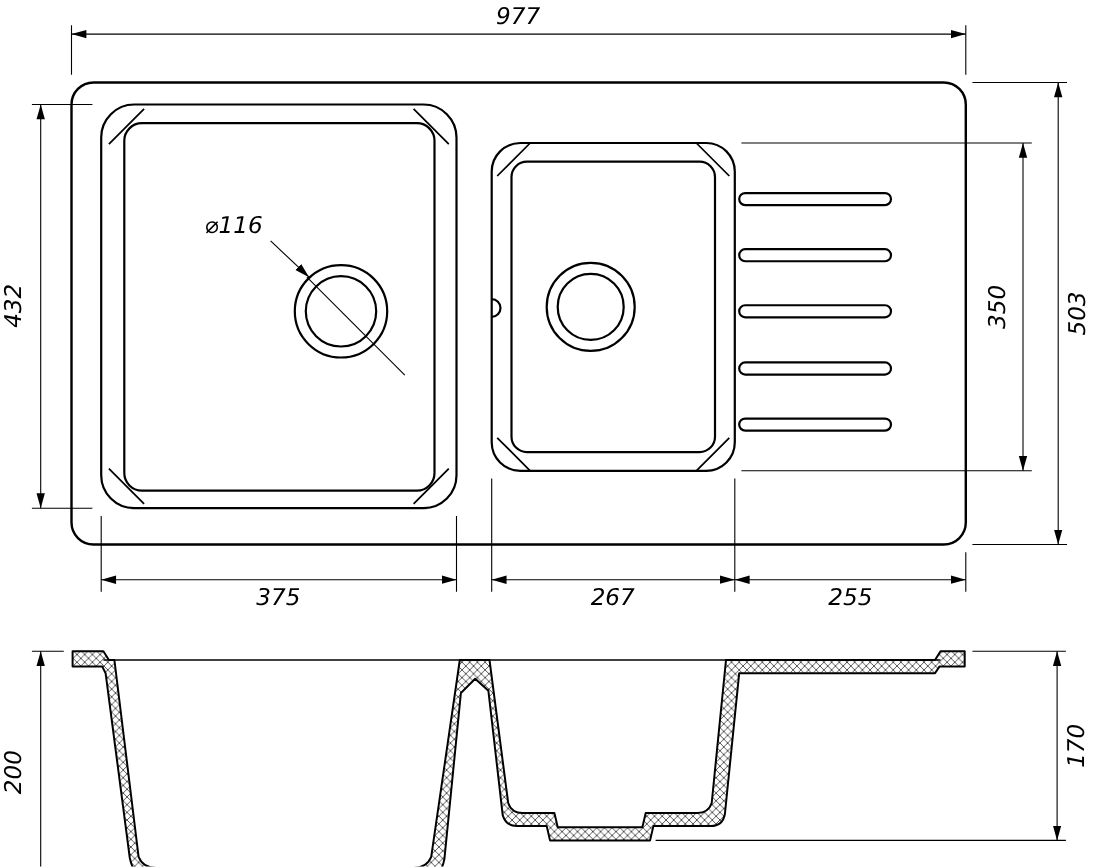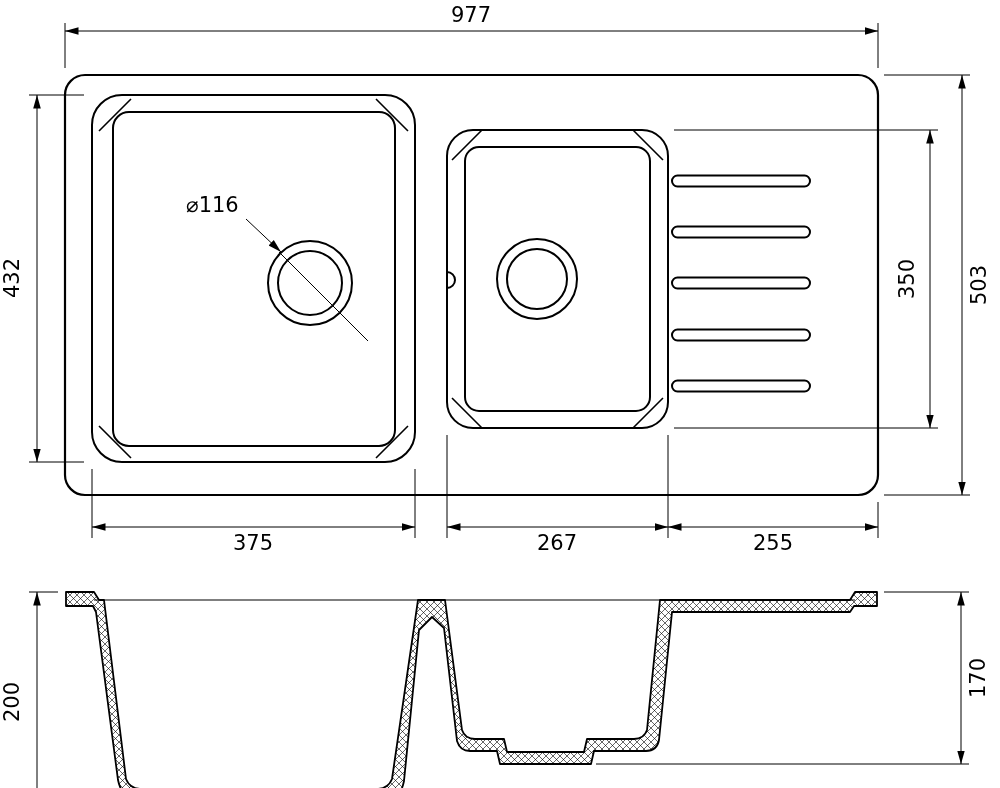--- a/index.html
+++ b/index.html
@@ -4,7 +4,7 @@
 <title>Sink Technical Drawing</title>
 <style>
   html,body{margin:0;padding:0;background:#ffffff;}
-  .canvas{width:1000px;height:788px;position:relative;background:#ffffff;overflow:hidden;}
+  .canvas{width:1000px;height:788px;position:relative;background:#ffffff;overflow:hidden;font-style:italic;}
   svg{display:block;}
   text{font-family:"DejaVu Sans","Liberation Sans",sans-serif;font-size:21px;fill:#000000;}
 </style>

